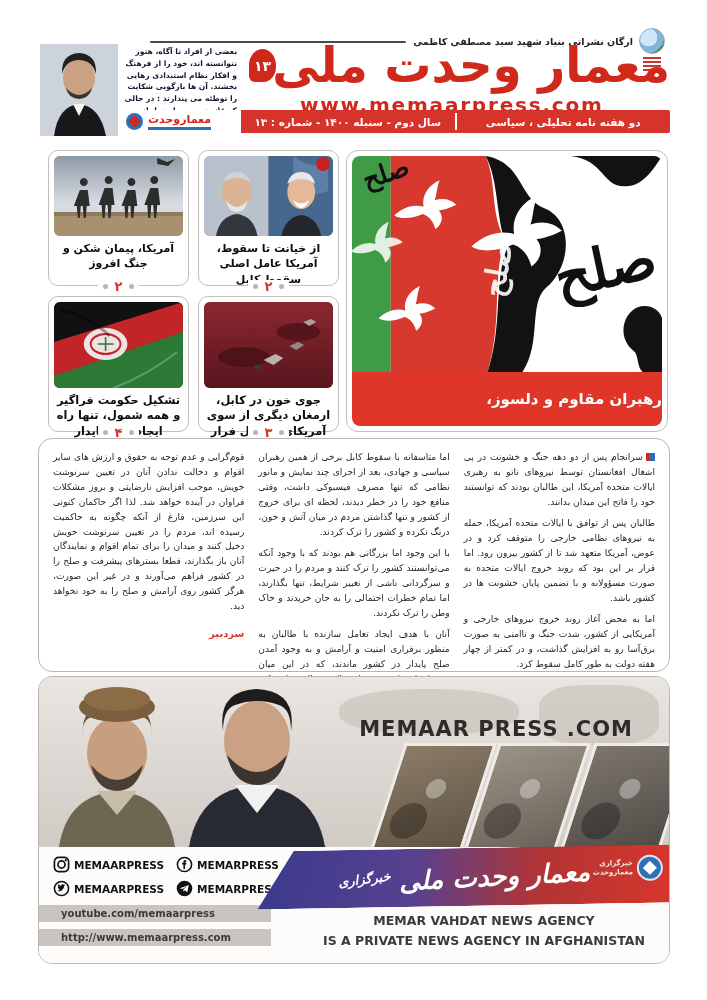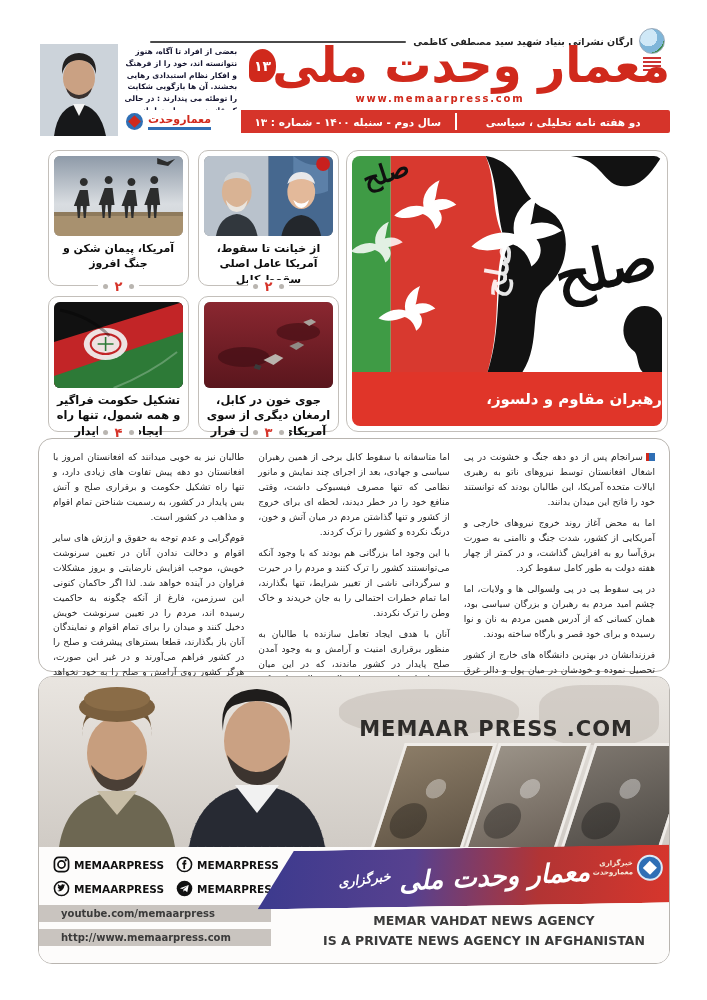--- a/index.html
+++ b/index.html
@@ -26,7 +26,7 @@
      font-size:47px;font-weight:800;color:#d0291c;text-align:center;line-height:1.08;
      transform:scaleY(1.04);letter-spacing:-1px;white-space:nowrap;}
   .site-url{position:absolute;left:300px;top:93px;width:280px;text-align:center;color:#d0291c;
-     font-weight:800;font-size:10px;letter-spacing:1.8px;}
+     font-weight:800;font-size:20px;letter-spacing:1.8px;}
   .red-band{position:absolute;left:121px;top:110px;width:549px;height:23px;background:#d6342a;
      display:flex;align-items:stretch;border-radius:2px;}
   .agency-badge{width:120px;background:#fff;display:flex;align-items:center;gap:5px;padding:2px 5px;}

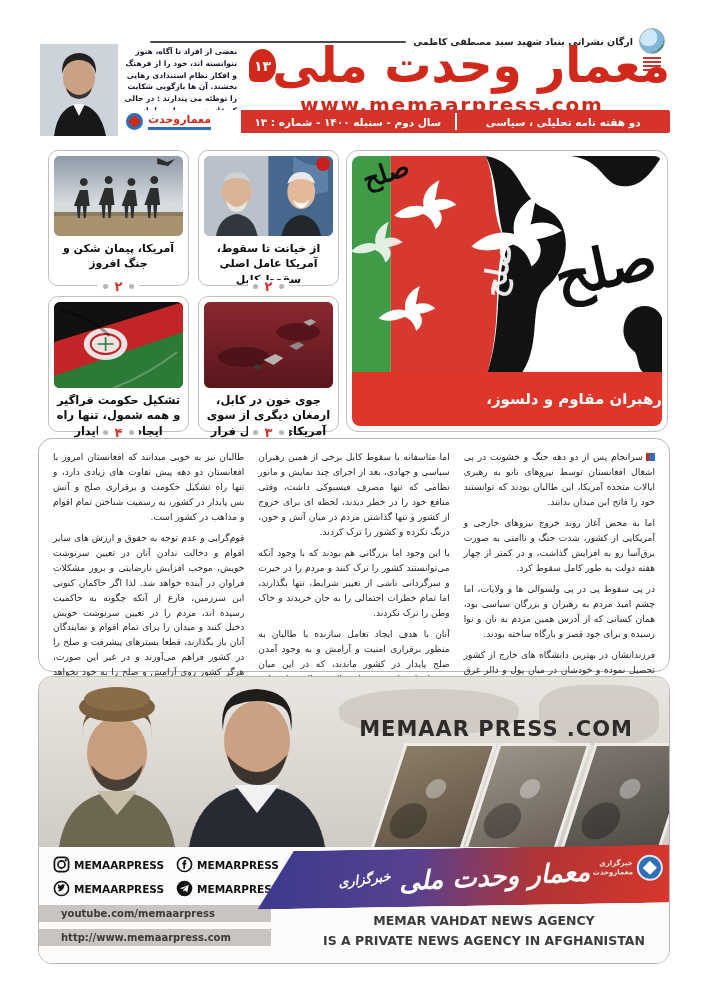--- a/index.html
+++ b/index.html
@@ -298,7 +298,6 @@
       <p>آنان با هدف ایجاد تعامل سازنده با طالبان به منظور برقراری امنیت و آرامش و به وجود آمدن صلح پایدار در کشور ماندند، که در این میان می‌توان از ریاست شورای عالی مصالحه ملی دکتر عبدالله عبدالله نام برد که پس از فرار مذبوحانه و بی‌شرمانه رییس جمهور سابق، برای اطمینان خاطر مردم، ویدیویی نشر نمود که در محوطه منزل خویش ضبط نموده بود و از حضور خود در کابل سخن به میان آورد.</p>
     </div>
     <div class="acol">
-      <p>طالبان نیز به خوبی میدانند که افغانستان امروز با افغانستان دو دهه پیش تفاوت های زیادی دارد، و تنها راه تشکیل حکومت و برقراری صلح و آتش بس پایدار در کشور، به رسمیت شناختن تمام اقوام و مذاهب در کشور است.</p>
       <p>قوم‌گرایی و عدم توجه به حقوق و ارزش های سایر اقوام و دخالت ندادن آنان در تعیین سرنوشت خویش، موجب افزایش نارضایتی و بروز مشکلات فراوان در آینده خواهد شد. لذا اگر حاکمان کنونی این سرزمین، فارغ از آنکه چگونه به حاکمیت رسیده اند، مردم را در تعیین سرنوشت خویش دخیل کنند و میدان را برای تمام اقوام و نمایندگان آنان باز بگذارند، قطعا بسترهای پیشرفت و صلح را در کشور فراهم می‌آورند و در غیر این صورت، هرگز کشور روی آرامش و صلح را به خود نخواهد دید.</p>
       <div class="sig">سردبیر</div>
     </div>

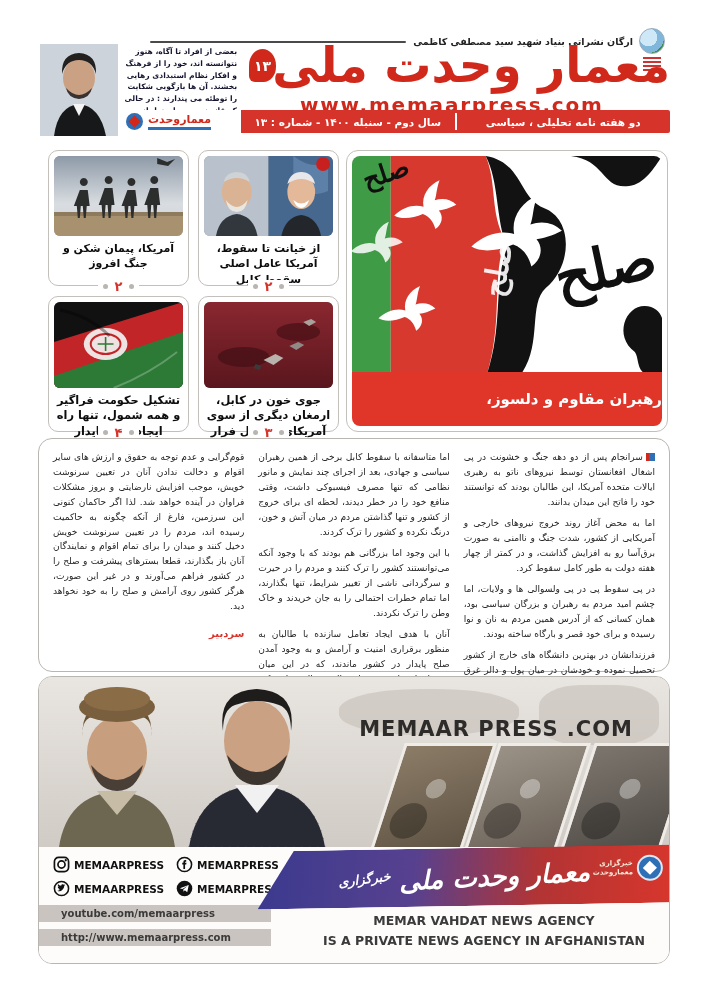--- a/index.html
+++ b/index.html
@@ -288,6 +288,7 @@
   <div class="article">
     <div class="acol">
       <p><span class="lead-icon"></span><span>سرانجام پس از دو دهه جنگ و خشونت در پی اشغال افغانستان توسط نیروهای ناتو به رهبری ایالات متحده آمریکا، این طالبان بودند که توانستند خود را فاتح این میدان بدانند.</span></p>
+      <p>طالبان پس از توافق با ایالات متحده آمریکا، حمله به نیروهای نظامی خارجی را متوقف کرد و در عوض، آمریکا متعهد شد تا از کشور بیرون رود. اما قرار بر این بود که روند خروج ایالات متحده به صورت مسؤولانه و با تضمین پایان خشونت ها در کشور باشد.</p>
       <p>اما به محض آغاز روند خروج نیروهای خارجی و آمریکایی از کشور، شدت جنگ و ناامنی به صورت برق‌آسا رو به افزایش گذاشت، و در کمتر از چهار هفته دولت به طور کامل سقوط کرد.</p>
       <p>در پی سقوط پی در پی ولسوالی ها و ولایات، اما چشم امید مردم به رهبران و بزرگان سیاسی بود، همان کسانی که از آدرس همین مردم به نان و نوا رسیده و برای خود قصر و بارگاه ساخته بودند.</p>
       <p>فرزندانشان در بهترین دانشگاه های خارج از کشور تحصیل نموده و خودشان در میان پول و دالر غرق بودند. از موترهای زره گرفته قصرهای مجلل و کالاهای مارک خارجی و... اما در مقابل چشمان آن‌ها مردم افغانستان در فقر و گرسنگی به سر می‌بردند.</p>

